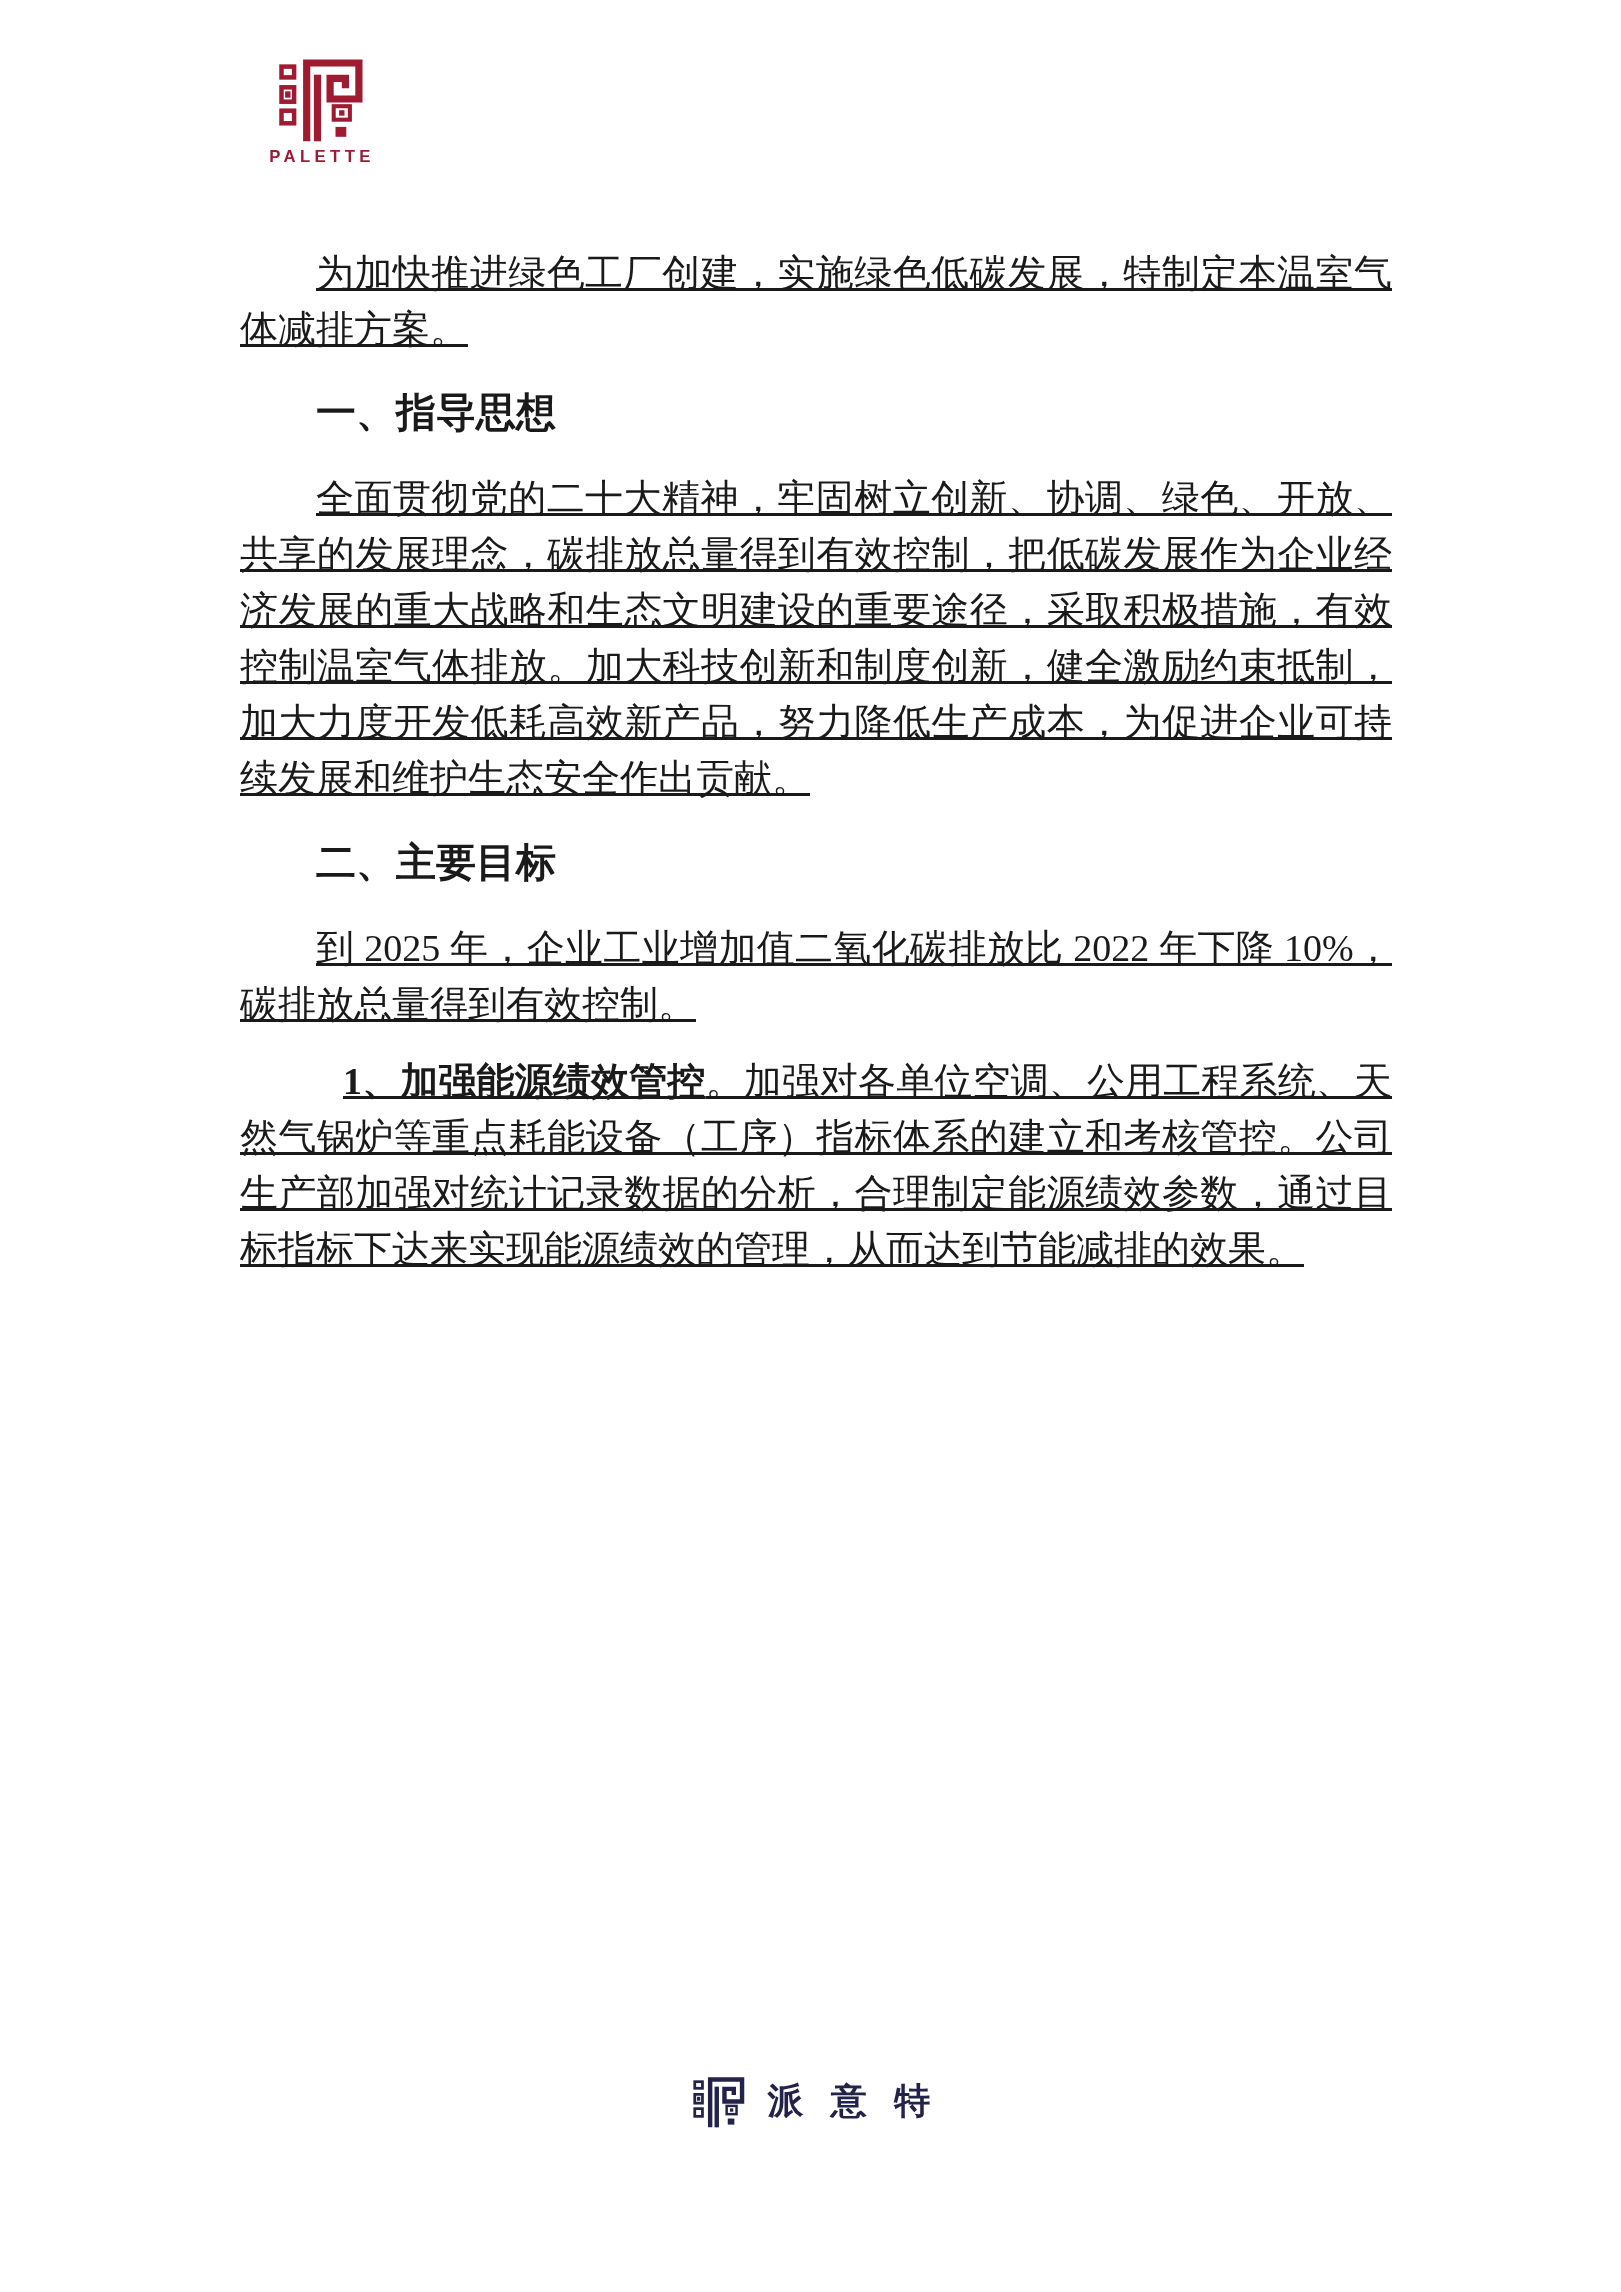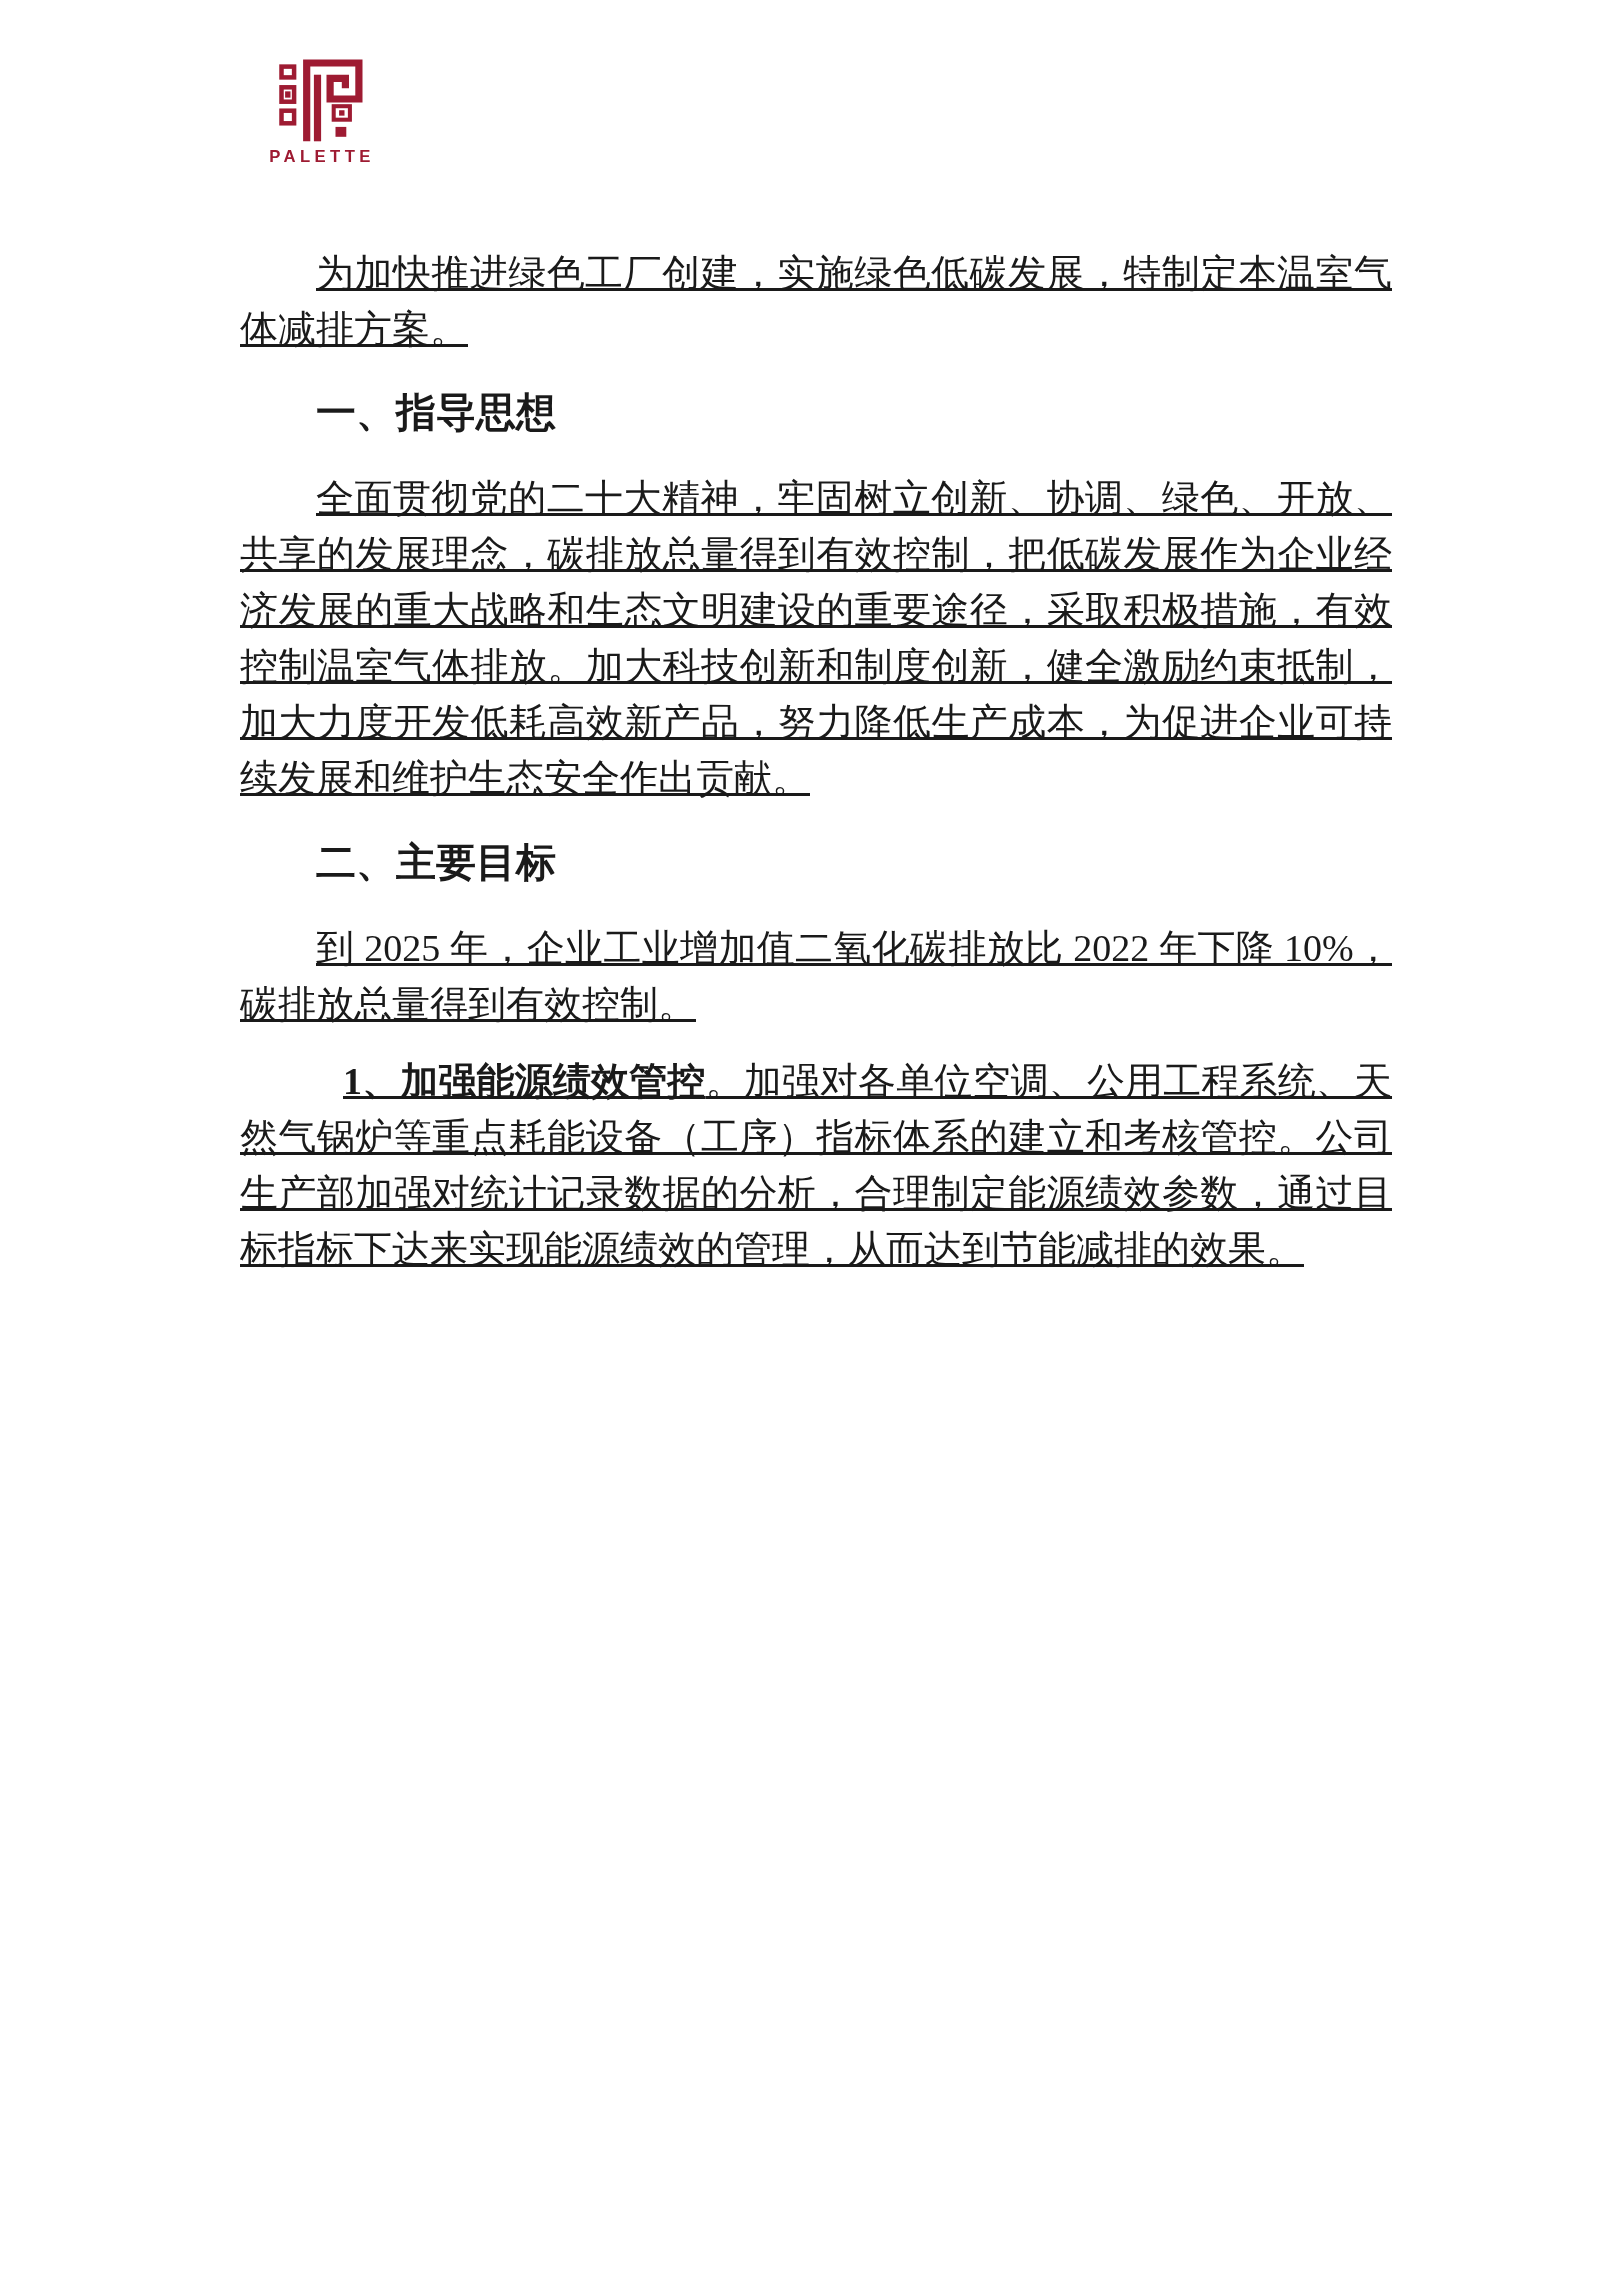--- a/index.html
+++ b/index.html
@@ -124,6 +124,24 @@
 
   </div>
 
+  <div class="footer">
+    <svg class="maze" viewBox="0 0 100 100" aria-hidden="true">
+      <g fill="none" stroke="currentColor">
+        <rect x="5" y="14" width="14" height="12" stroke-width="5"></rect>
+        <rect x="5" y="37" width="14" height="16" stroke-width="5"></rect>
+        <rect x="5" y="63" width="14" height="14" stroke-width="5"></rect>
+        <path d="M33 97 V10 H91 V50 H59 V27 H76 V38" stroke-width="8"></path>
+        <path d="M45 97 V23" stroke-width="8"></path>
+        <rect x="63" y="58" width="18" height="15" stroke-width="4.5"></rect>
+      </g>
+      <g fill="currentColor" stroke="none">
+        <rect x="9" y="41.5" width="6" height="7"></rect>
+        <rect x="69" y="62.5" width="6" height="6"></rect>
+        <rect x="65" y="81" width="12" height="11"></rect>
+      </g>
+    </svg>
+    <span class="footer-text">派意特</span>
+  </div>
 
 </div>
 

